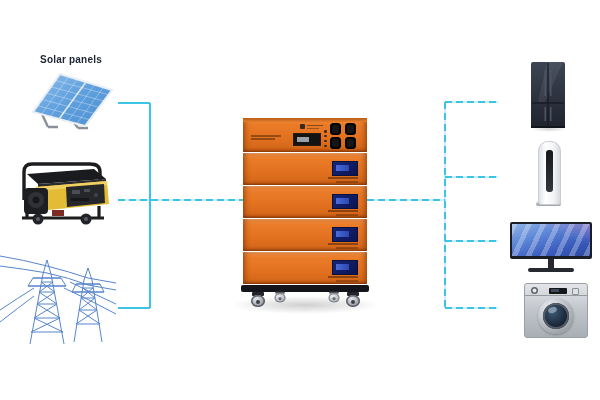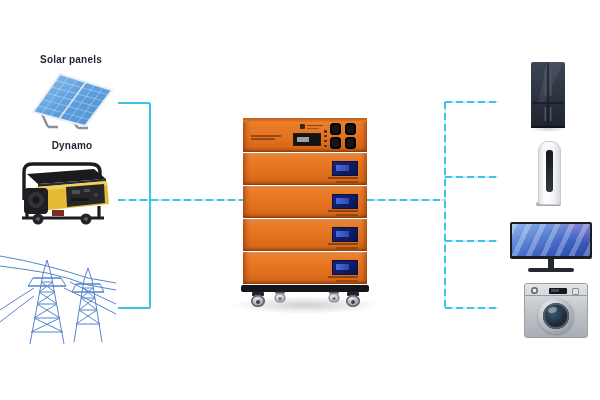--- a/index.html
+++ b/index.html
@@ -127,7 +127,6 @@
   </svg>
 
   <div class="node-label" style="left:21px;top:54px;width:100px">Solar panels</div>
-  <div class="node-label" style="left:22px;top:140px;width:100px">Dynamo</div>
 
   <svg class="abs" style="left:28px;top:68px" width="92" height="62" viewBox="0 0 92 62">
     <defs>

